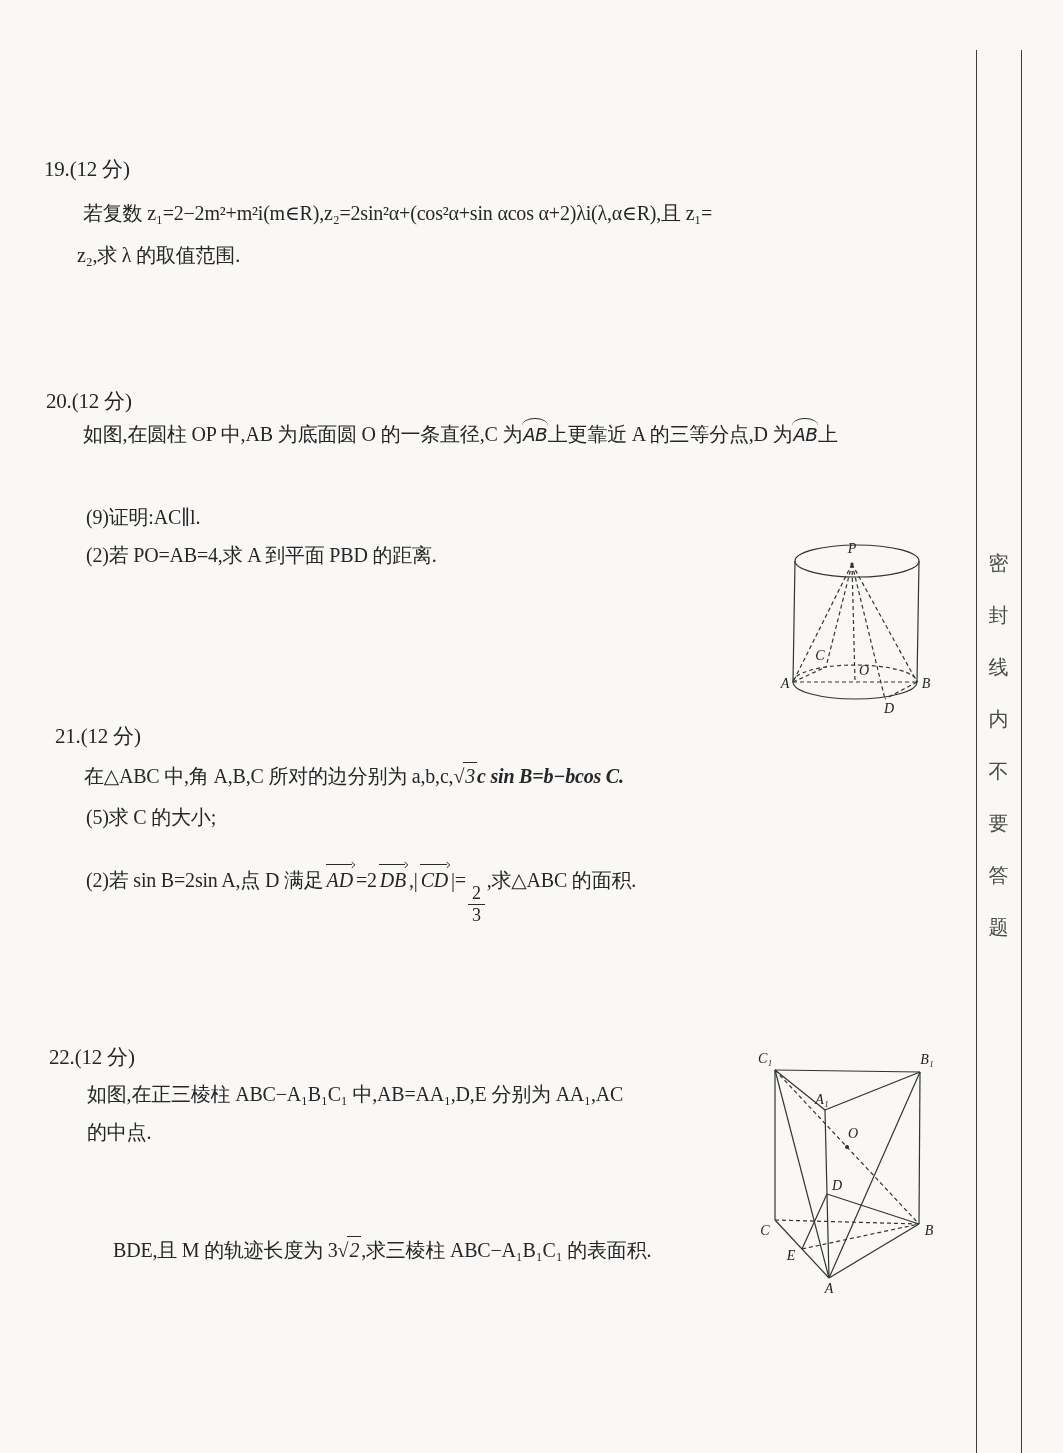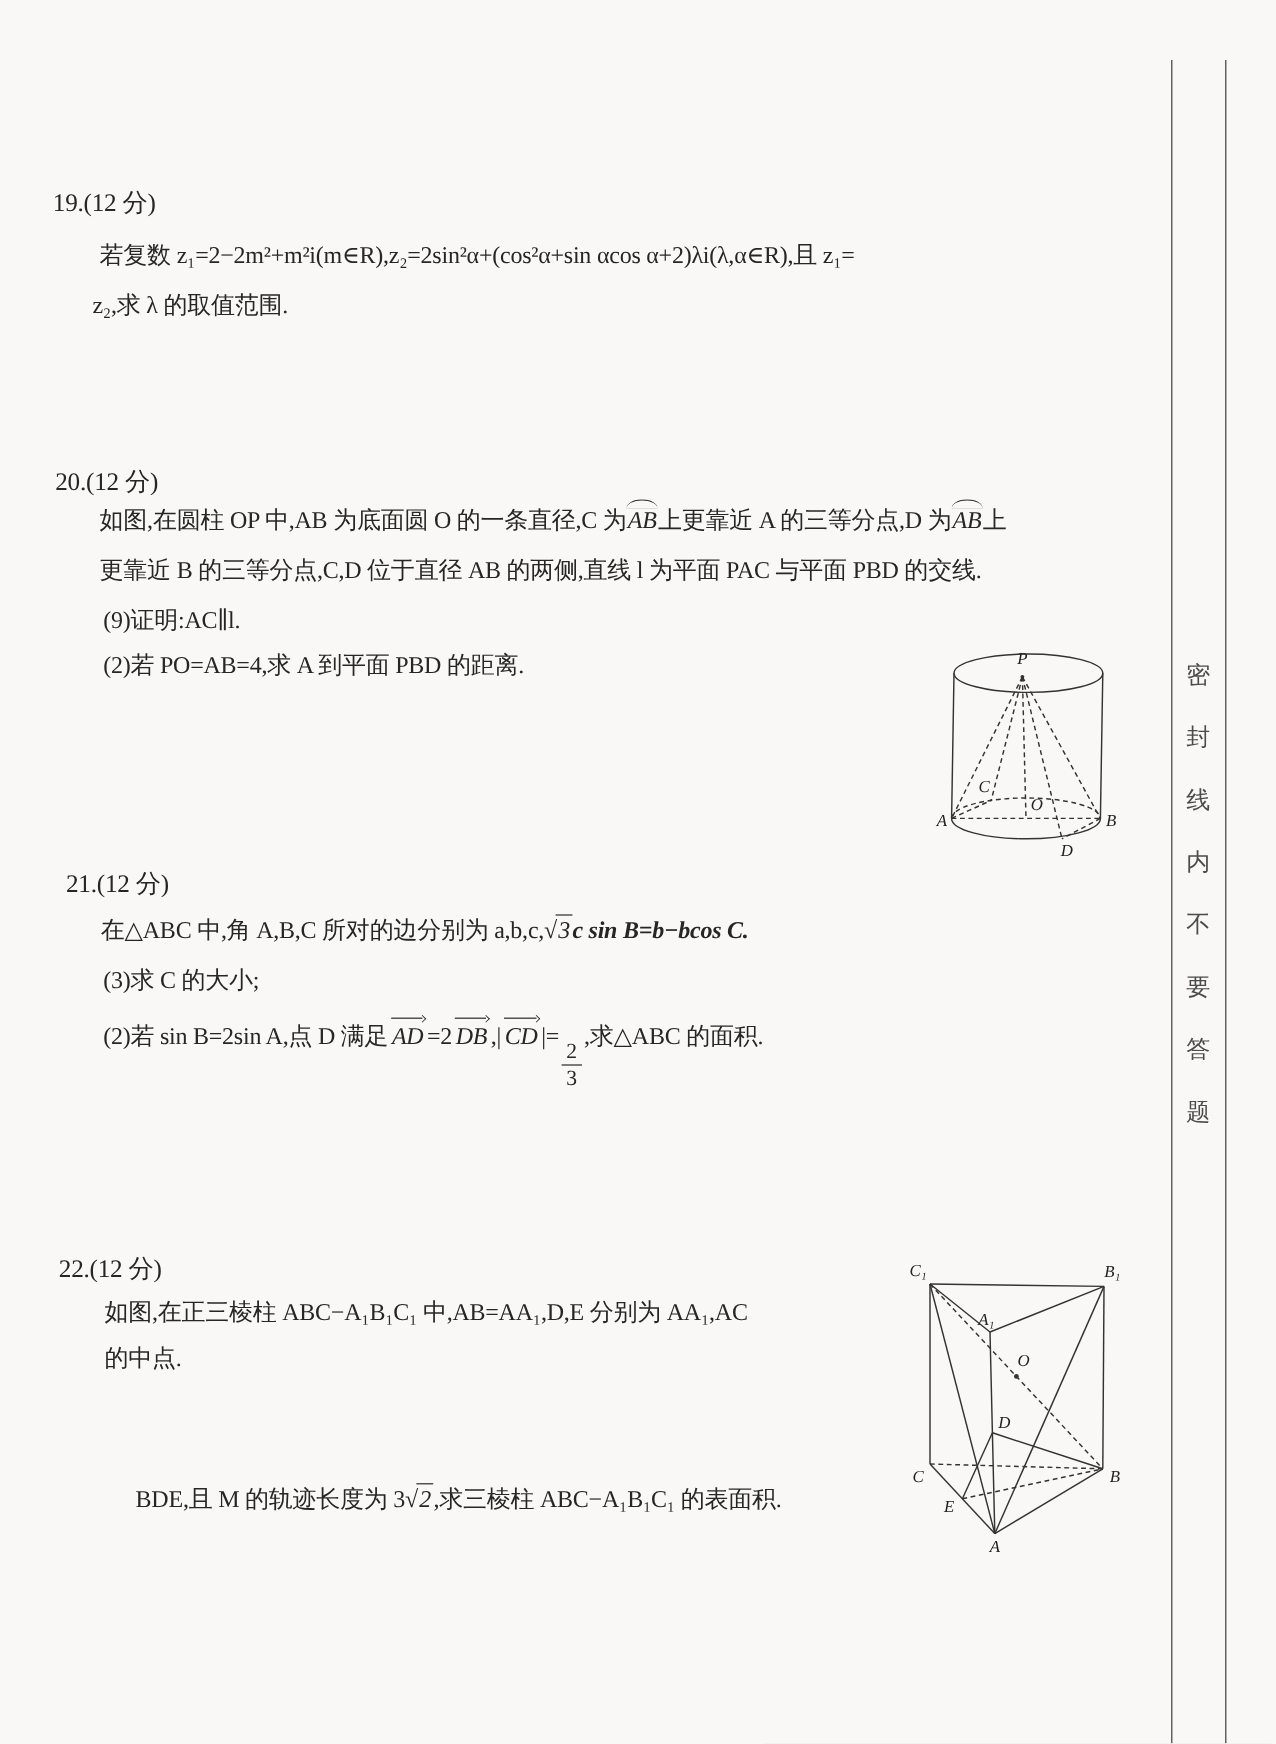--- a/index.html
+++ b/index.html
@@ -18,7 +18,7 @@
   }
   .qhead{font-size:21px;}
   
-  .overarc{position:relative;display:inline-block;font-style:italic;padding:0 1px;}
+  .overarc{position:relative;display:inline-block;font-style:italic;padding:0 1px;font-family:Liberation Mono, monospace;}
   .overarc::before{
     content:"";position:absolute;left:0;right:0;top:-5px;height:7px;
     border-top:1.7px solid #2a2a2a;

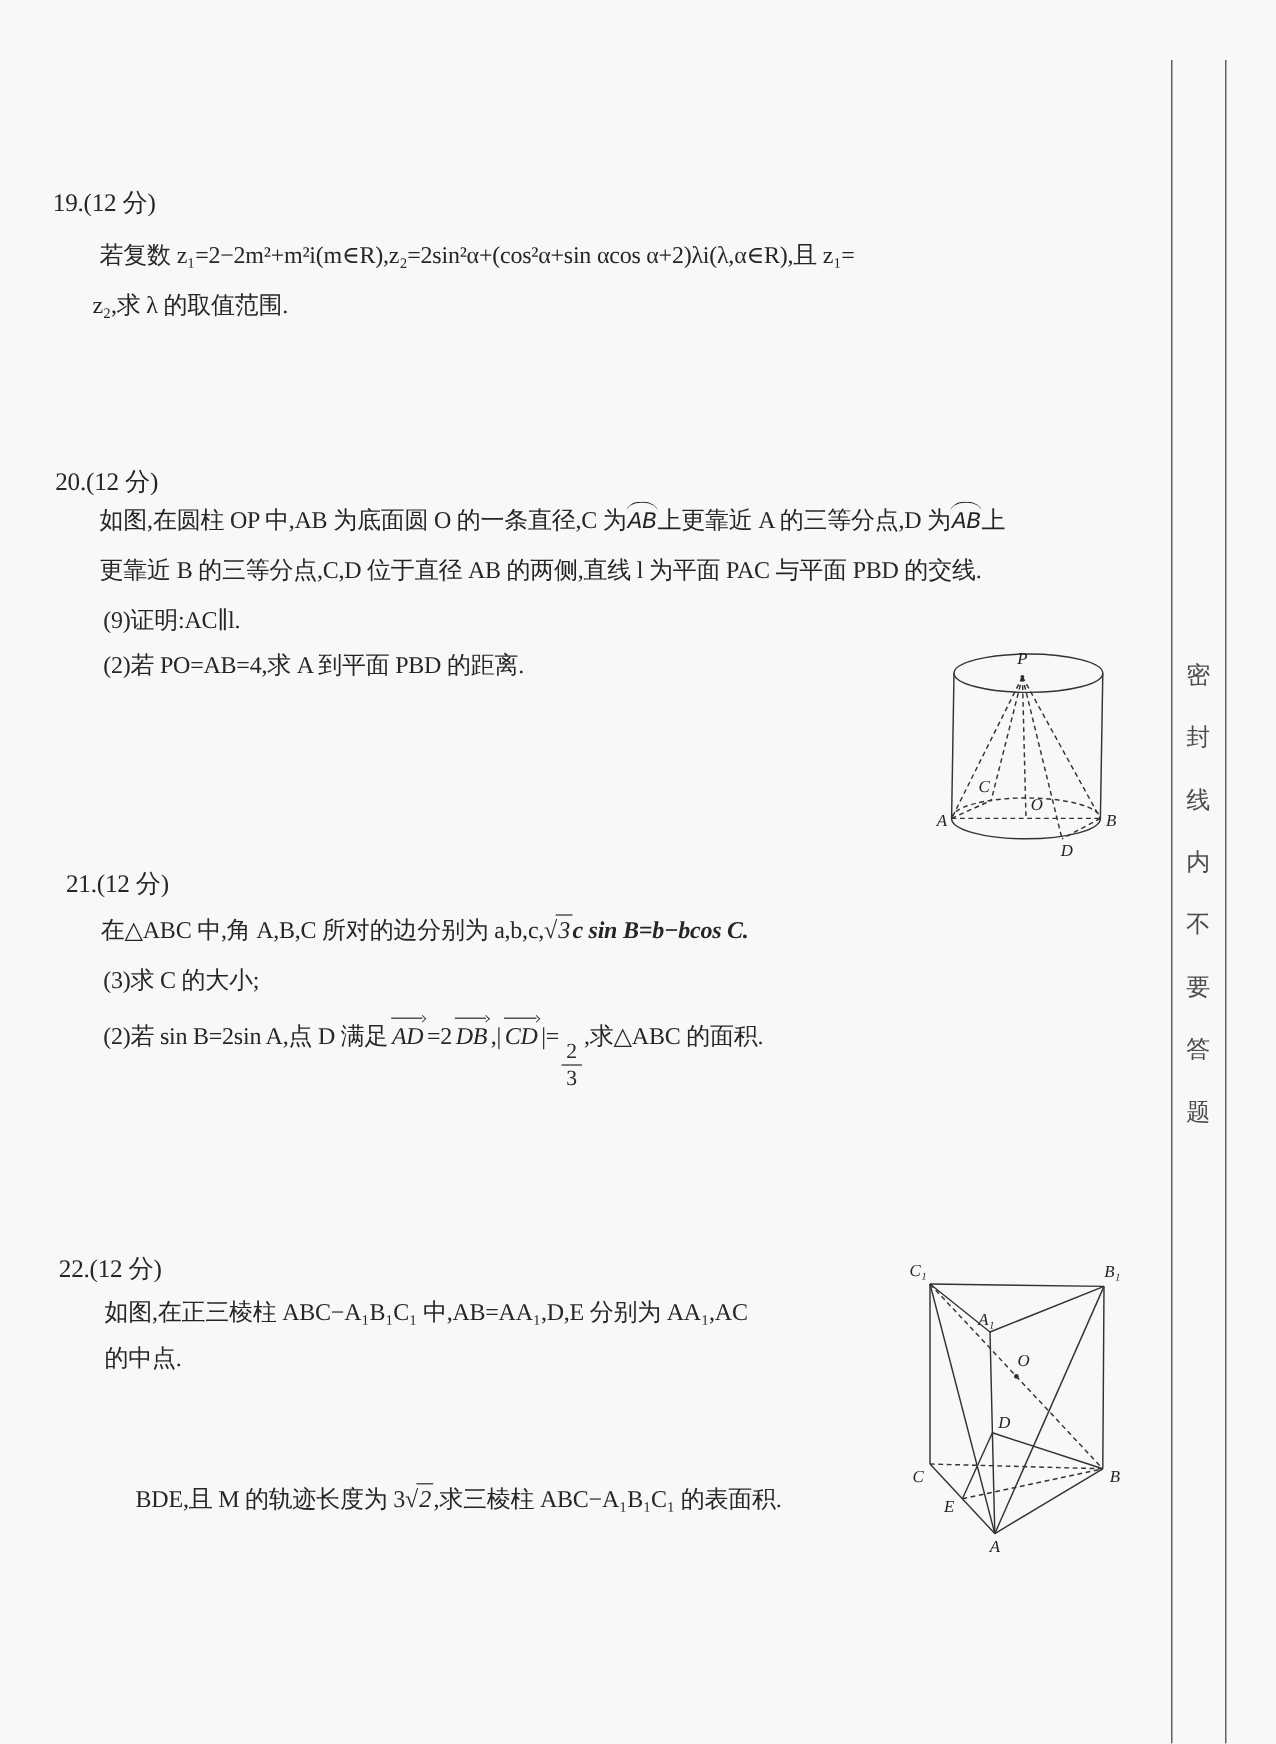--- a/index.html
+++ b/index.html
@@ -70,7 +70,6 @@
 
   <div class="line qhead" style="left:46px;top:388px"><span>20.</span><span>(12 分)</span></div>
   <div class="line" style="left:83px;top:421px"><span>如图,在圆柱 OP 中,AB 为底面圆 O 的一条直径,C 为</span><span class="overarc">AB</span><span>上更靠近 A 的三等分点,D 为</span><span class="overarc">AB</span><span>上</span></div>
-  <div class="line" style="left:83px;top:463px">更靠近 B 的三等分点,C,D 位于直径 AB 的两侧,直线 l 为平面 PAC 与平面 PBD 的交线.</div>
   <div class="line" style="left:86px;top:504px">(9)证明:AC∥l.</div>
   <div class="line" style="left:86px;top:542px">(2)若 PO=AB=4,求 A 到平面 PBD 的距离.</div>
 

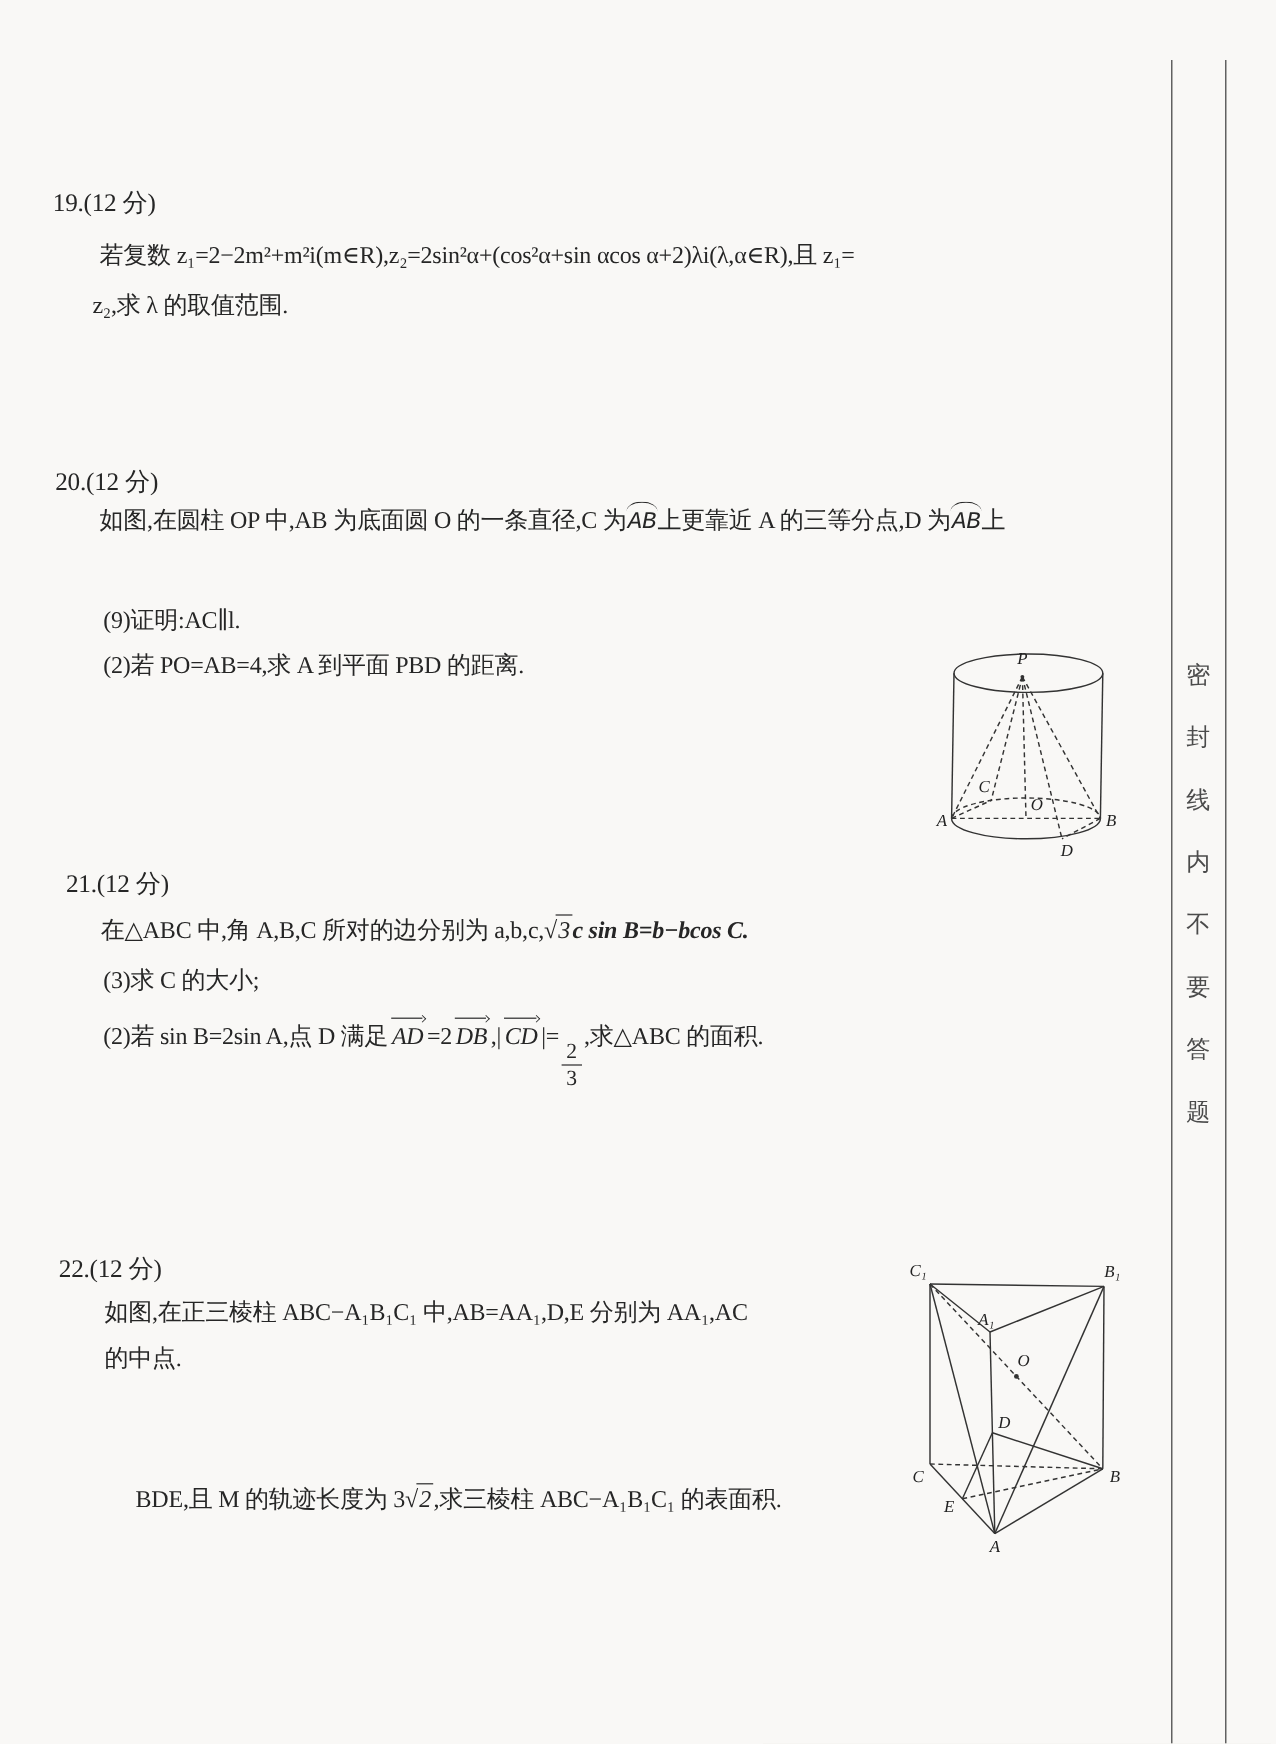--- a/index.html
+++ b/index.html
@@ -104,7 +104,7 @@
 
   <div class="line qhead" style="left:55px;top:723px"><span>21.</span><span>(12 分)</span></div>
   <div class="line" style="left:84px;top:762px"><span>在△ABC 中,角 A,B,C 所对的边分别为 a,b,c,√</span><span class="radicand">3</span><span class="mi">c sin B=b−bcos C.</span></div>
-  <div class="line" style="left:86px;top:804px">(3)求 C 的大小;</div>
+  <div class="line" style="left:86px;top:804px">(5)求 C 的大小;</div>
   <div class="line" style="left:86px;top:851px"><span>(2)若 sin B=2sin A,点 D 满足</span><span class="vec">AD</span><span>=2</span><span class="vec">DB</span><span>,|</span><span class="vec">CD</span><span>|=</span><span class="frac">
         <span class="num">2</span>
         <span class="den">3</span>

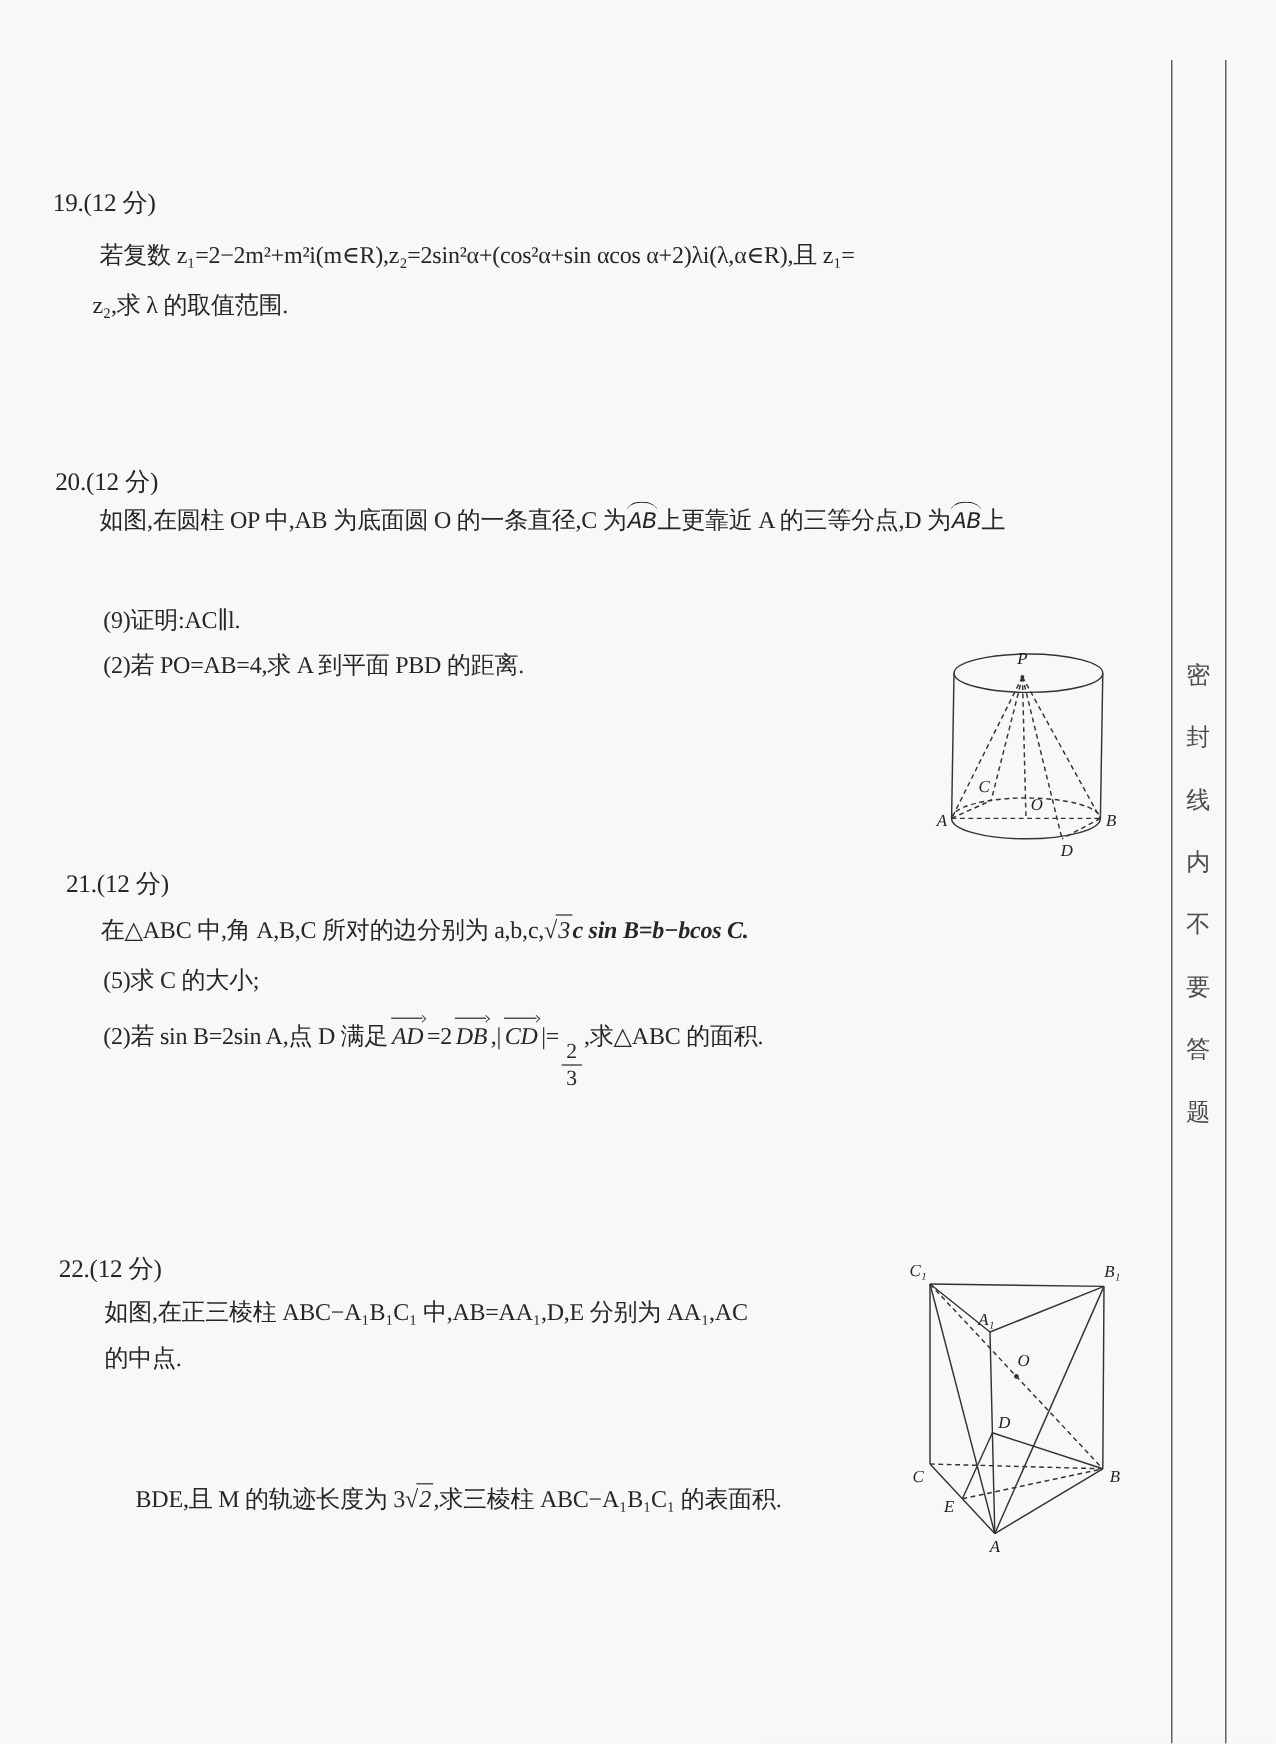--- a/index.html
+++ b/index.html
@@ -25,7 +25,7 @@
     border-radius:50% 50% 0 0 / 100% 100% 0 0;
   }
   
-  .vec{position:relative;display:inline-block;font-style:italic;margin:0 2px;padding:0 1px;}
+  .vec{position:relative;display:inline-block;font-style:italic;margin:16px 2px;padding:0 1px;}
   .vec::before{
     content:"";position:absolute;left:0;right:2px;top:-3px;
     border-top:1.4px solid #2a2a2a;

